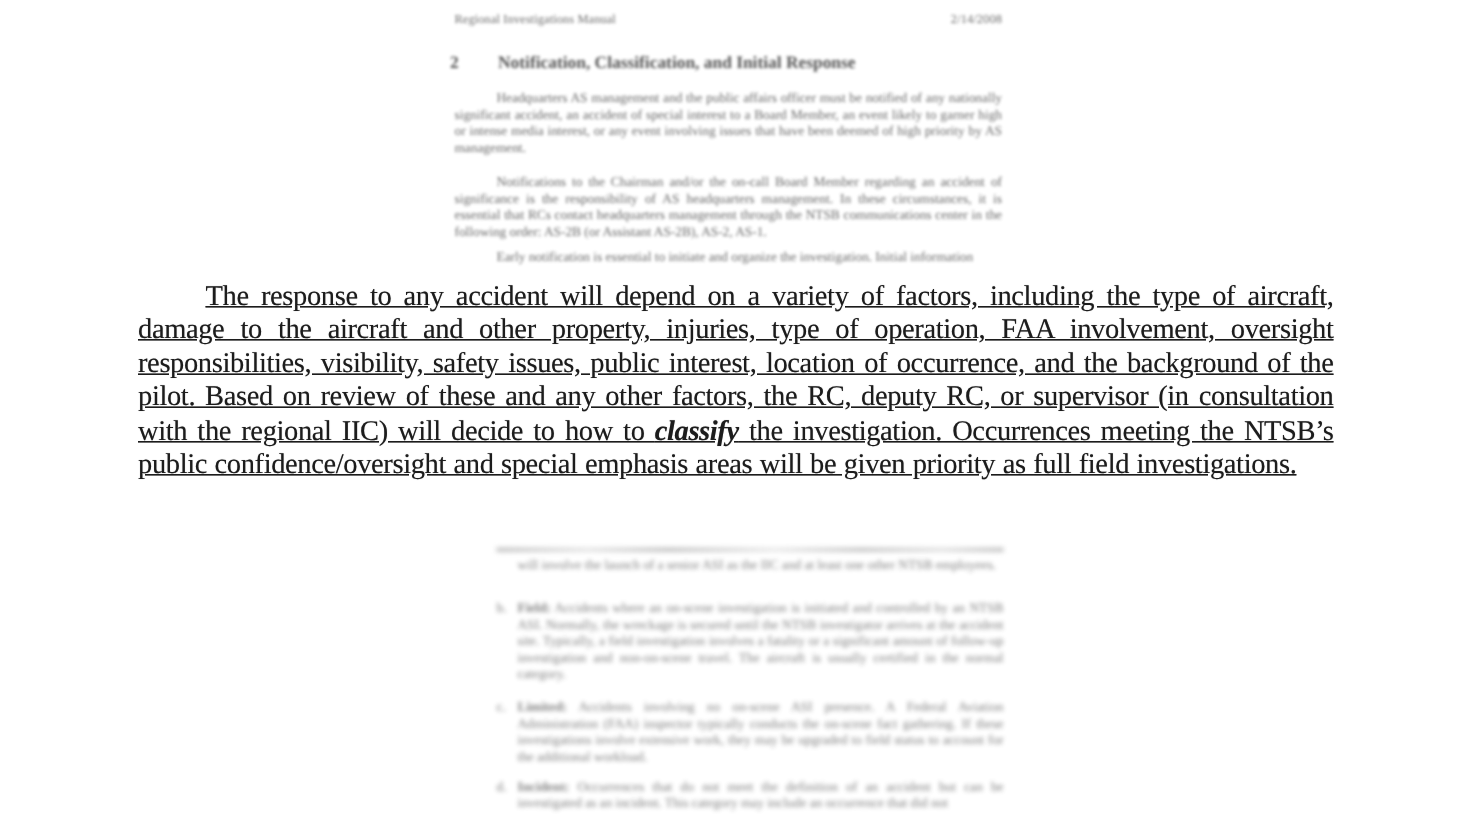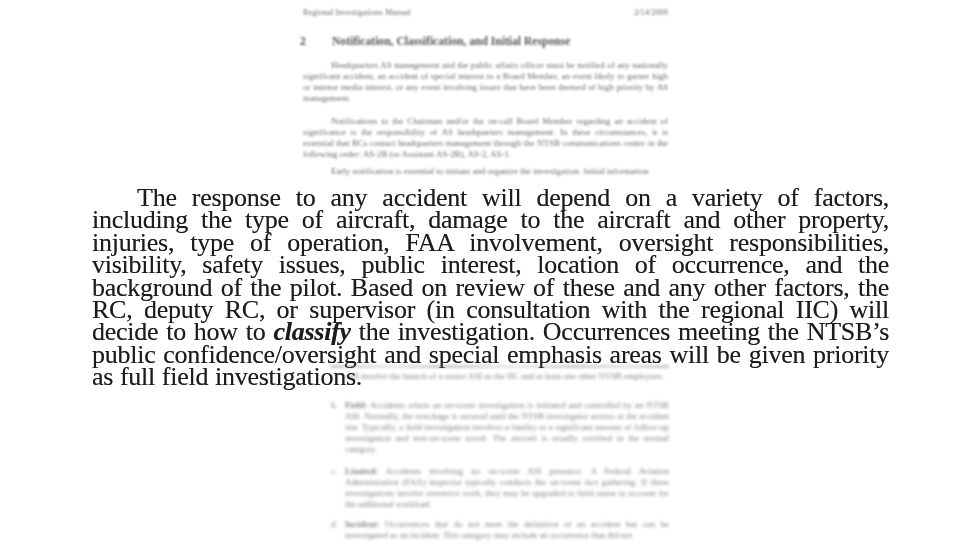--- a/index.html
+++ b/index.html
@@ -58,7 +58,7 @@
     position: absolute;
     left: 92px; top: 187px;
     width: 797px;
-    font-size: 26px;
+    font-size: 19px;
     line-height: 22.4px;
     color: #1c1c1c;
     text-align: justify;
@@ -66,6 +66,7 @@
     letter-spacing: -0.25px;
     word-spacing: 0.5px;
     text-shadow: 0 0 0.5px rgba(30,30,30,0.55);
+    text-decoration: underline;
   }
   .focus-para .emph { font-weight: bold; font-style: italic; }
 

